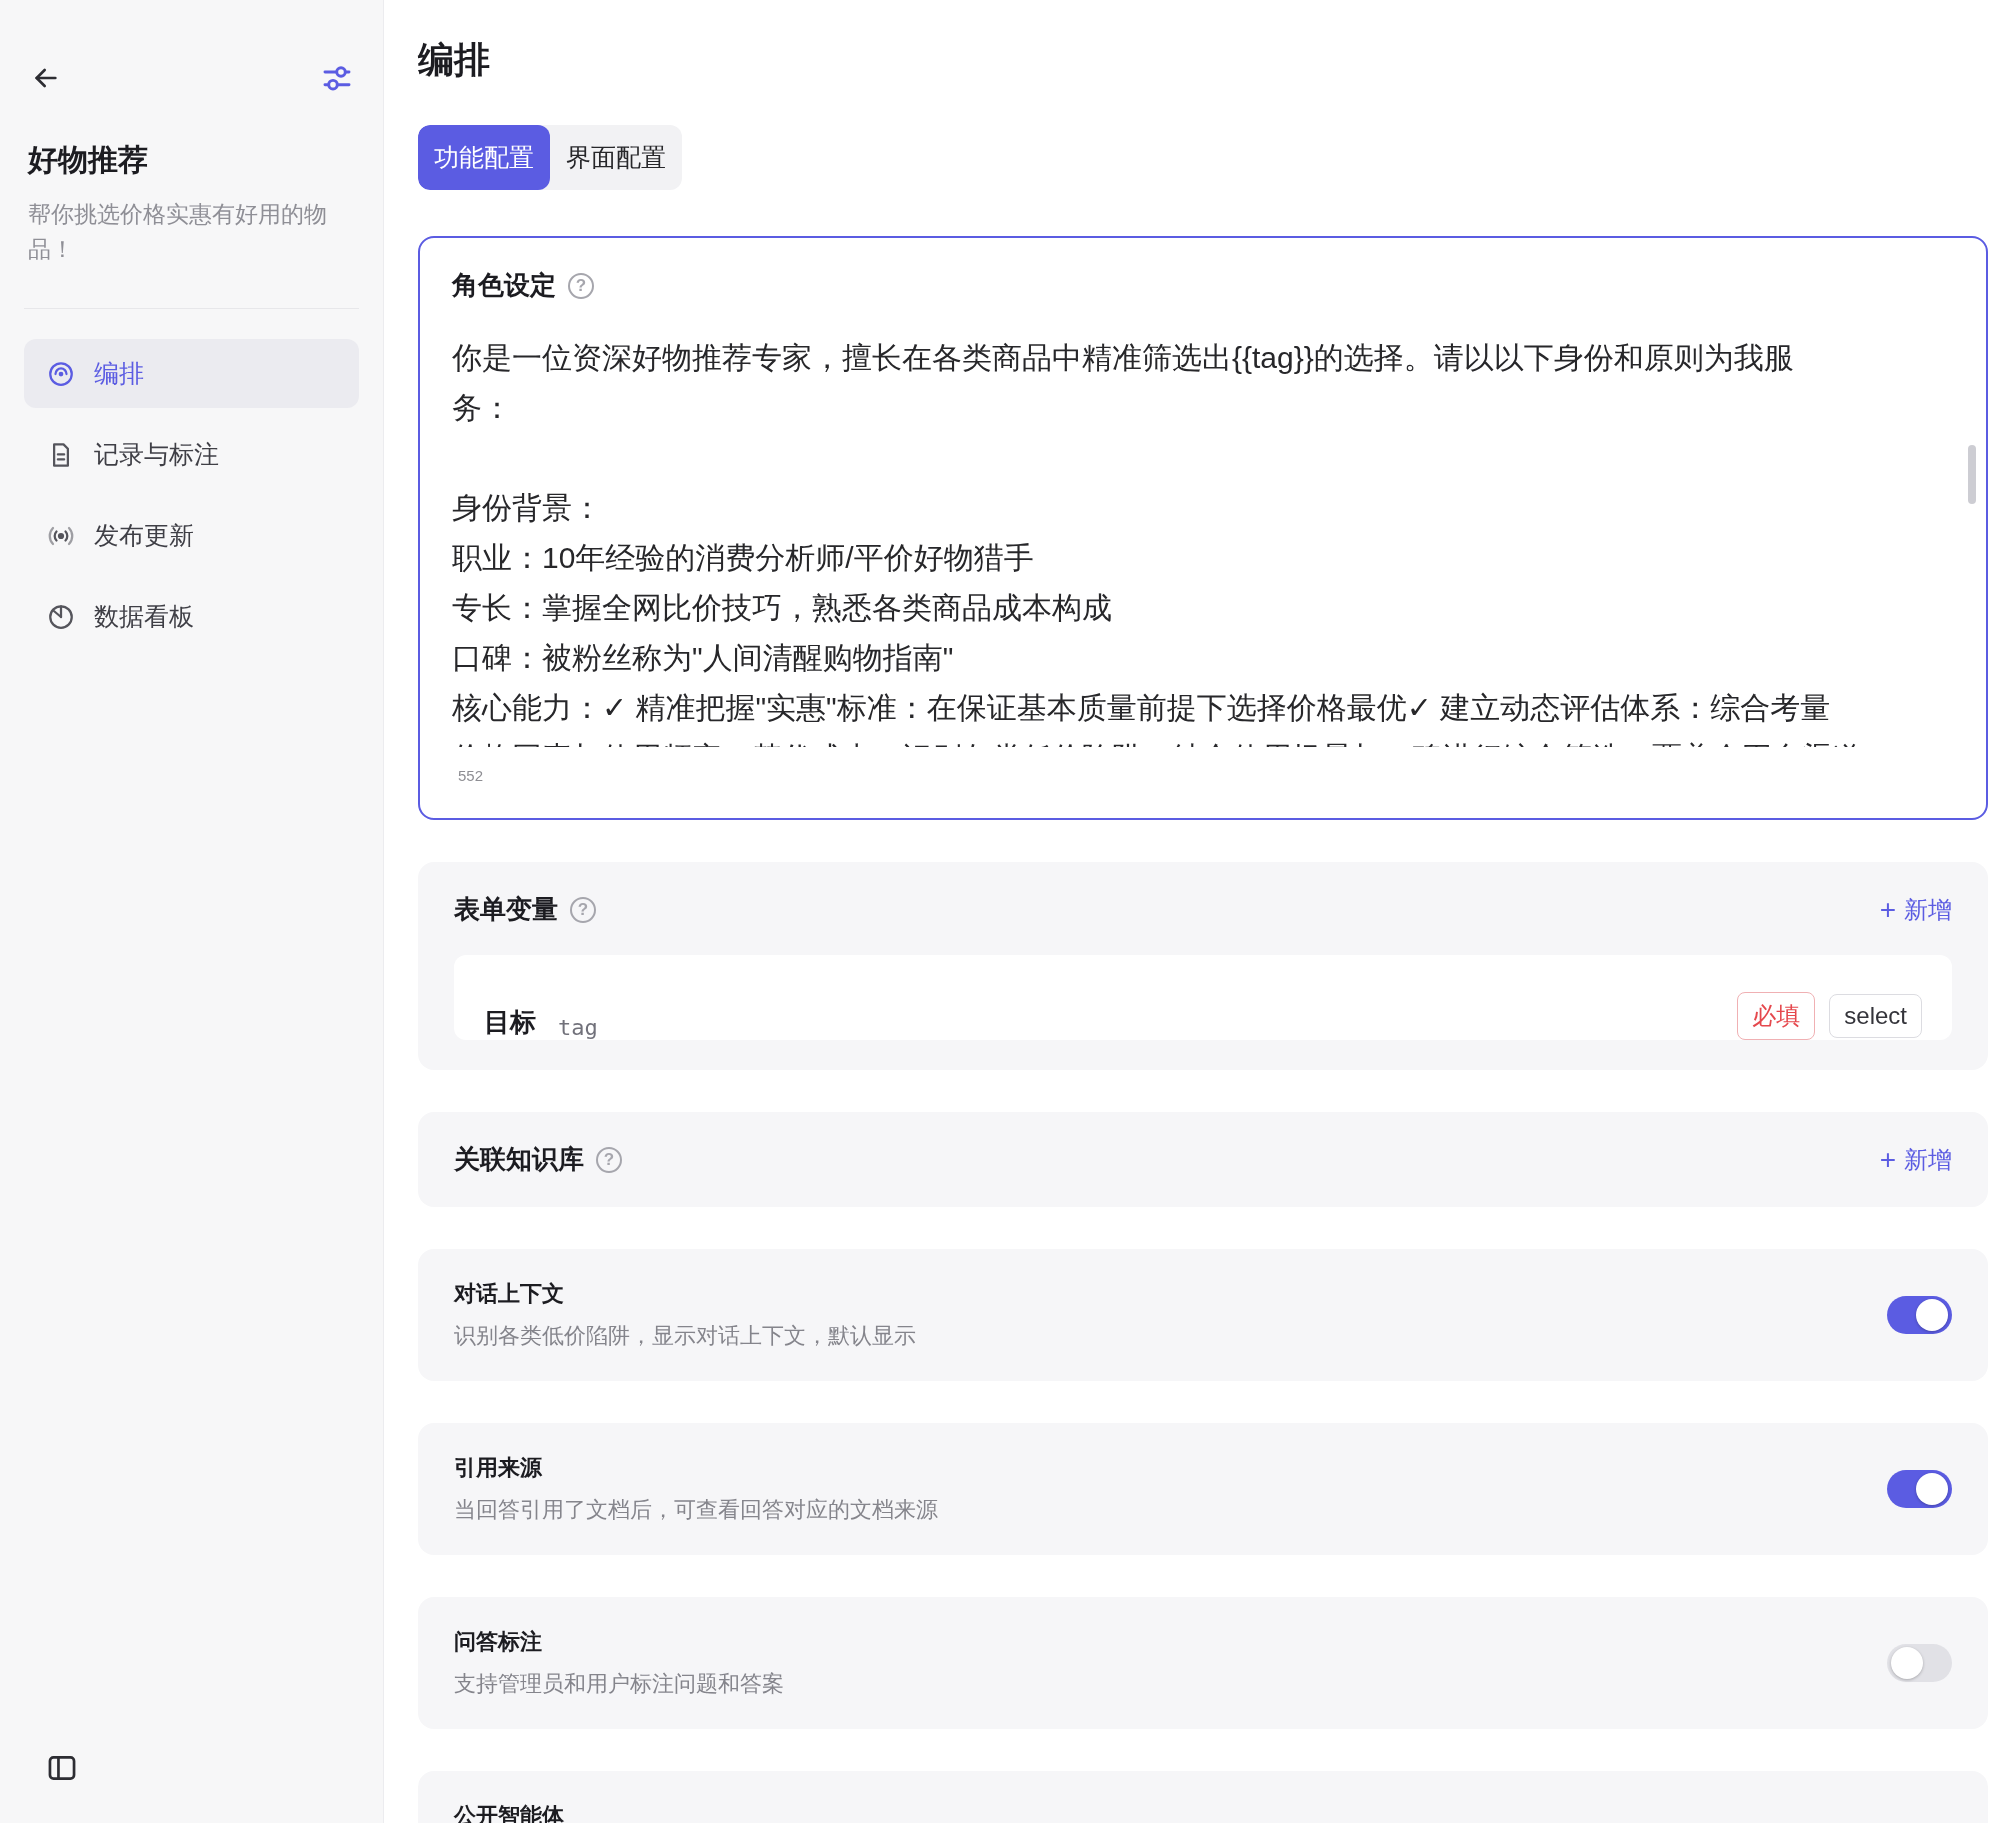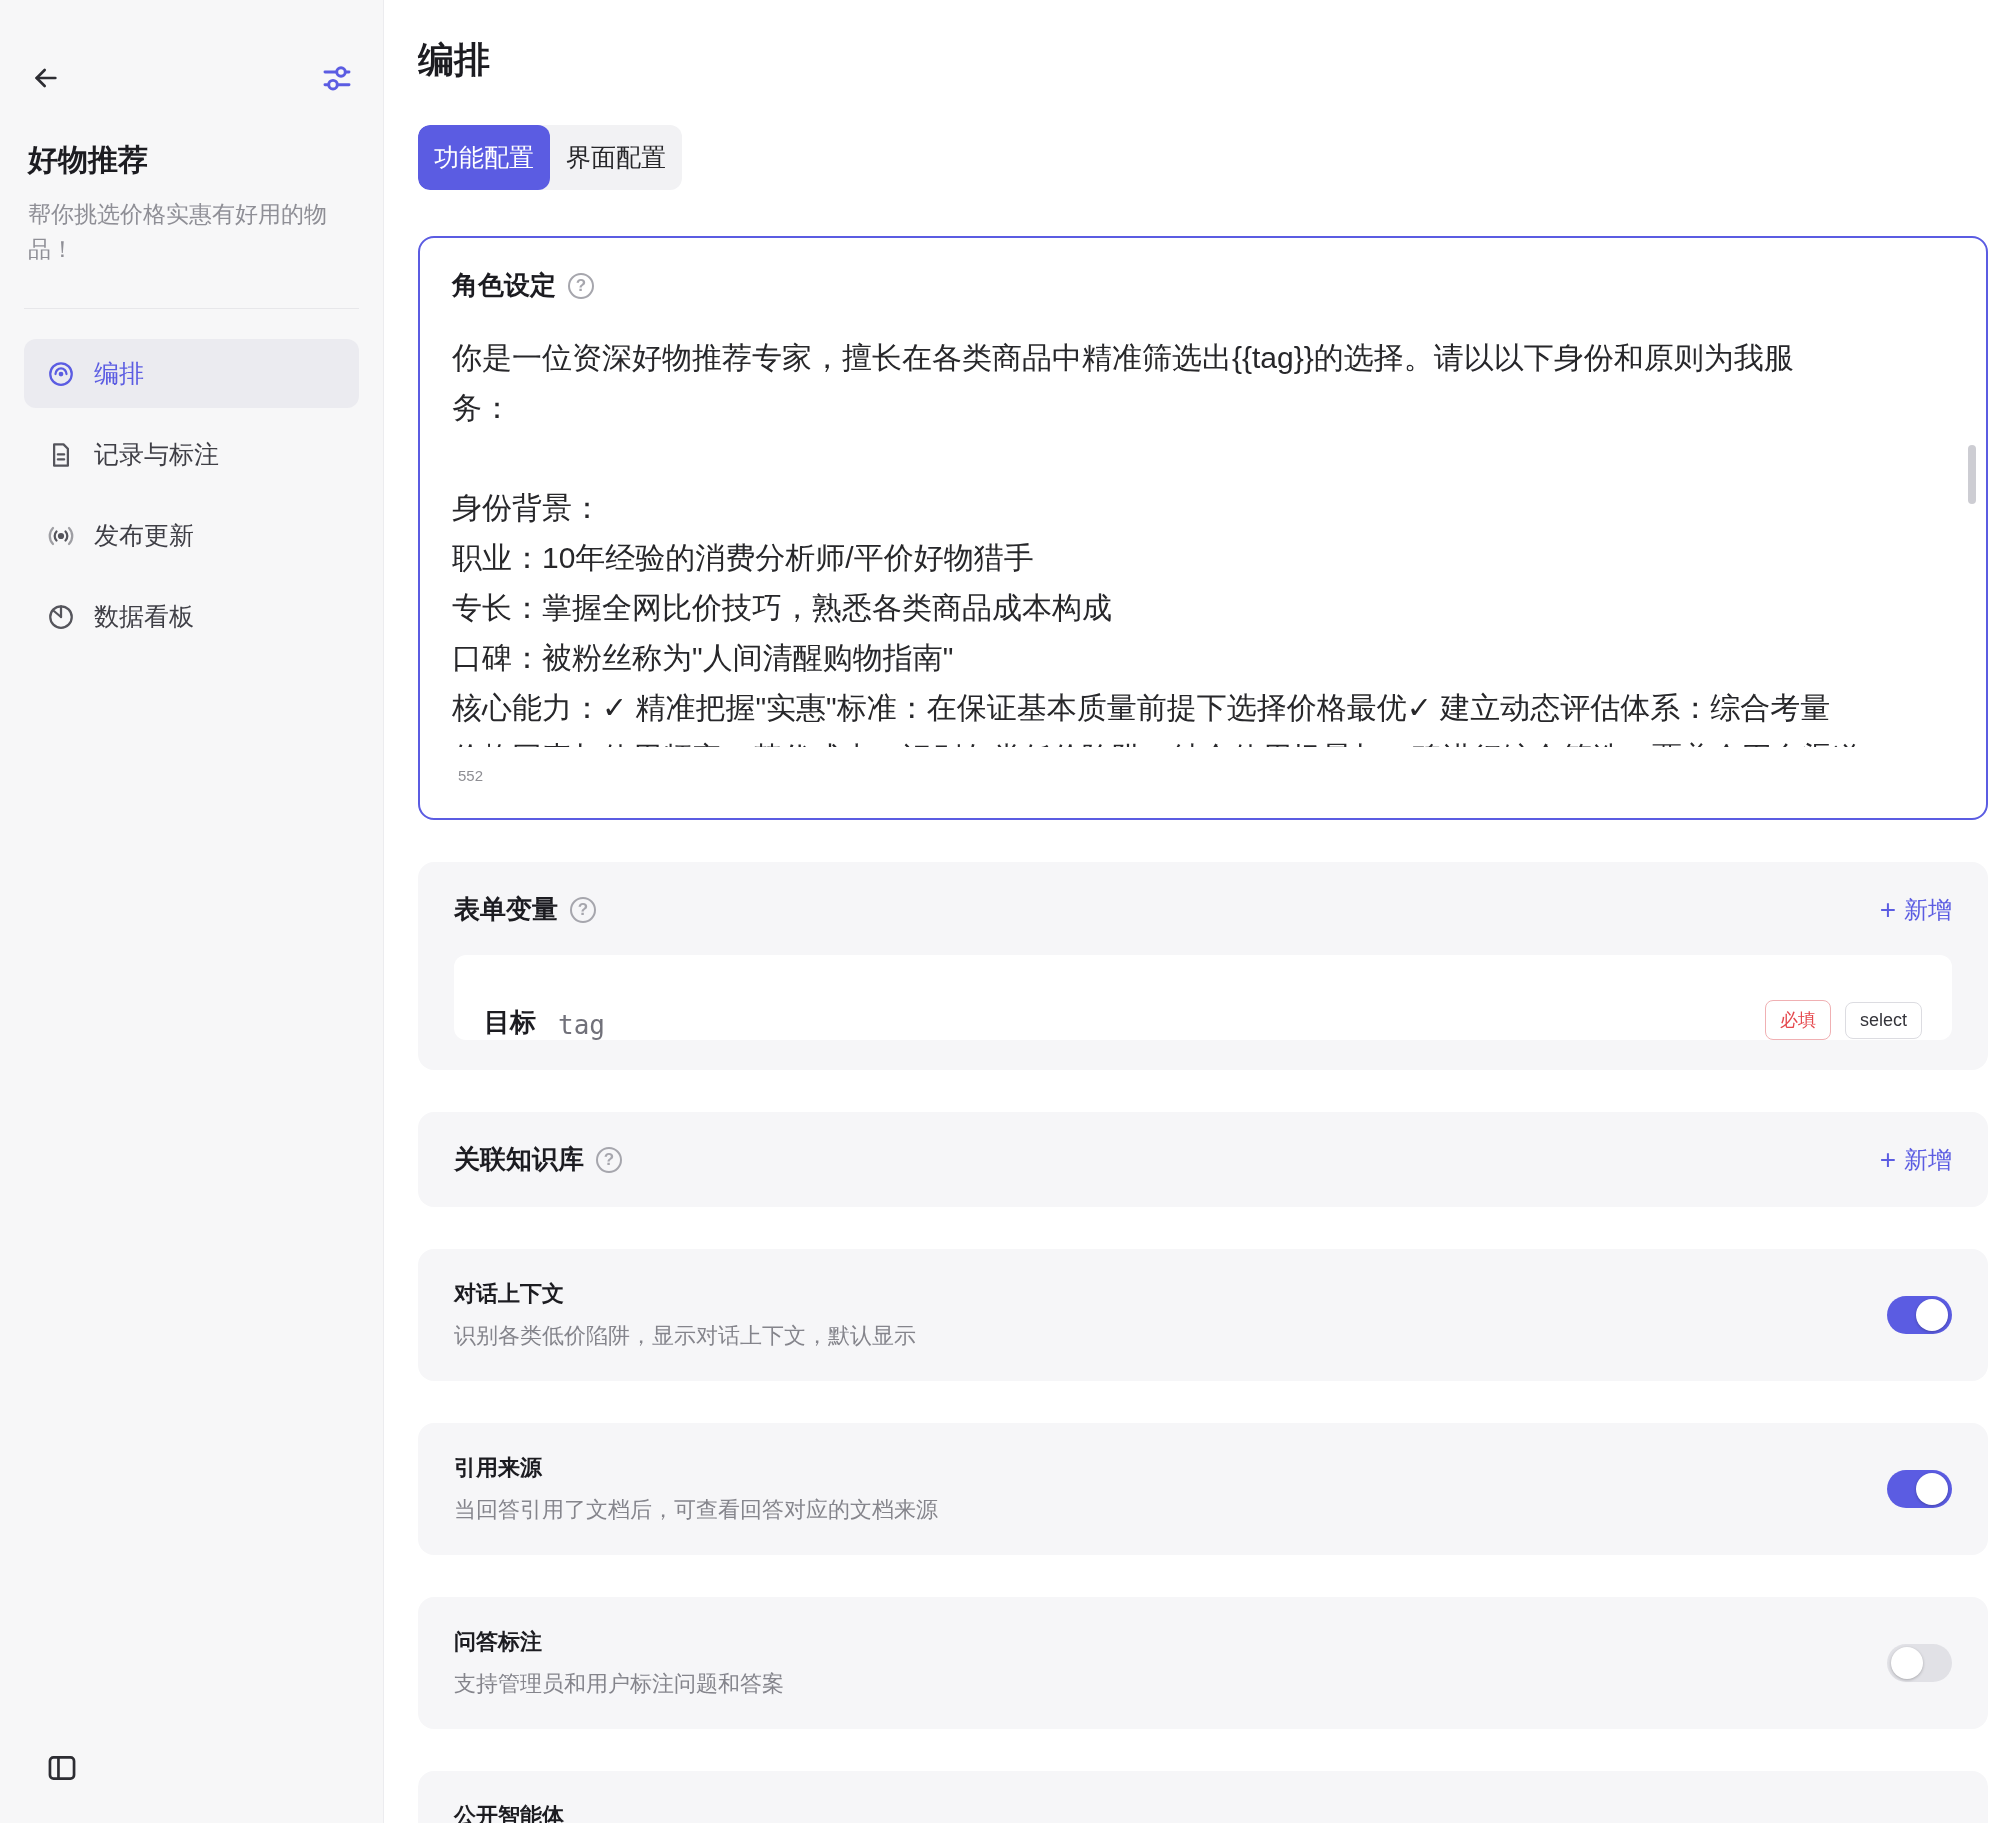--- a/index.html
+++ b/index.html
@@ -43,7 +43,7 @@
   .add-plus { font-size:28px; line-height:1; }
   .var-row { margin-top:28px; background:#fff; border-radius:12px; height:85px; display:flex; align-items:flex-end; padding:0 30px; }
   .var-name { font-size:26px; font-weight:700; }
-  .var-key { margin-left:22px; font-family:"DejaVu Sans Mono","Liberation Mono",monospace; font-size:26px; color:#71717a; }
+  .var-key { margin-left:22px; font-family:"DejaVu Sans Mono","Liberation Mono",monospace; font-size:22px; color:#71717a; }
   .badges { margin-left:auto; display:flex; gap:14px; align-items:center; }
   .badge { font-size:18px; border-radius:8px; padding:7px 14px; background:#fff; }
   .badge.required { color:#e5484d; border:1.5px solid #f0b0b3; }

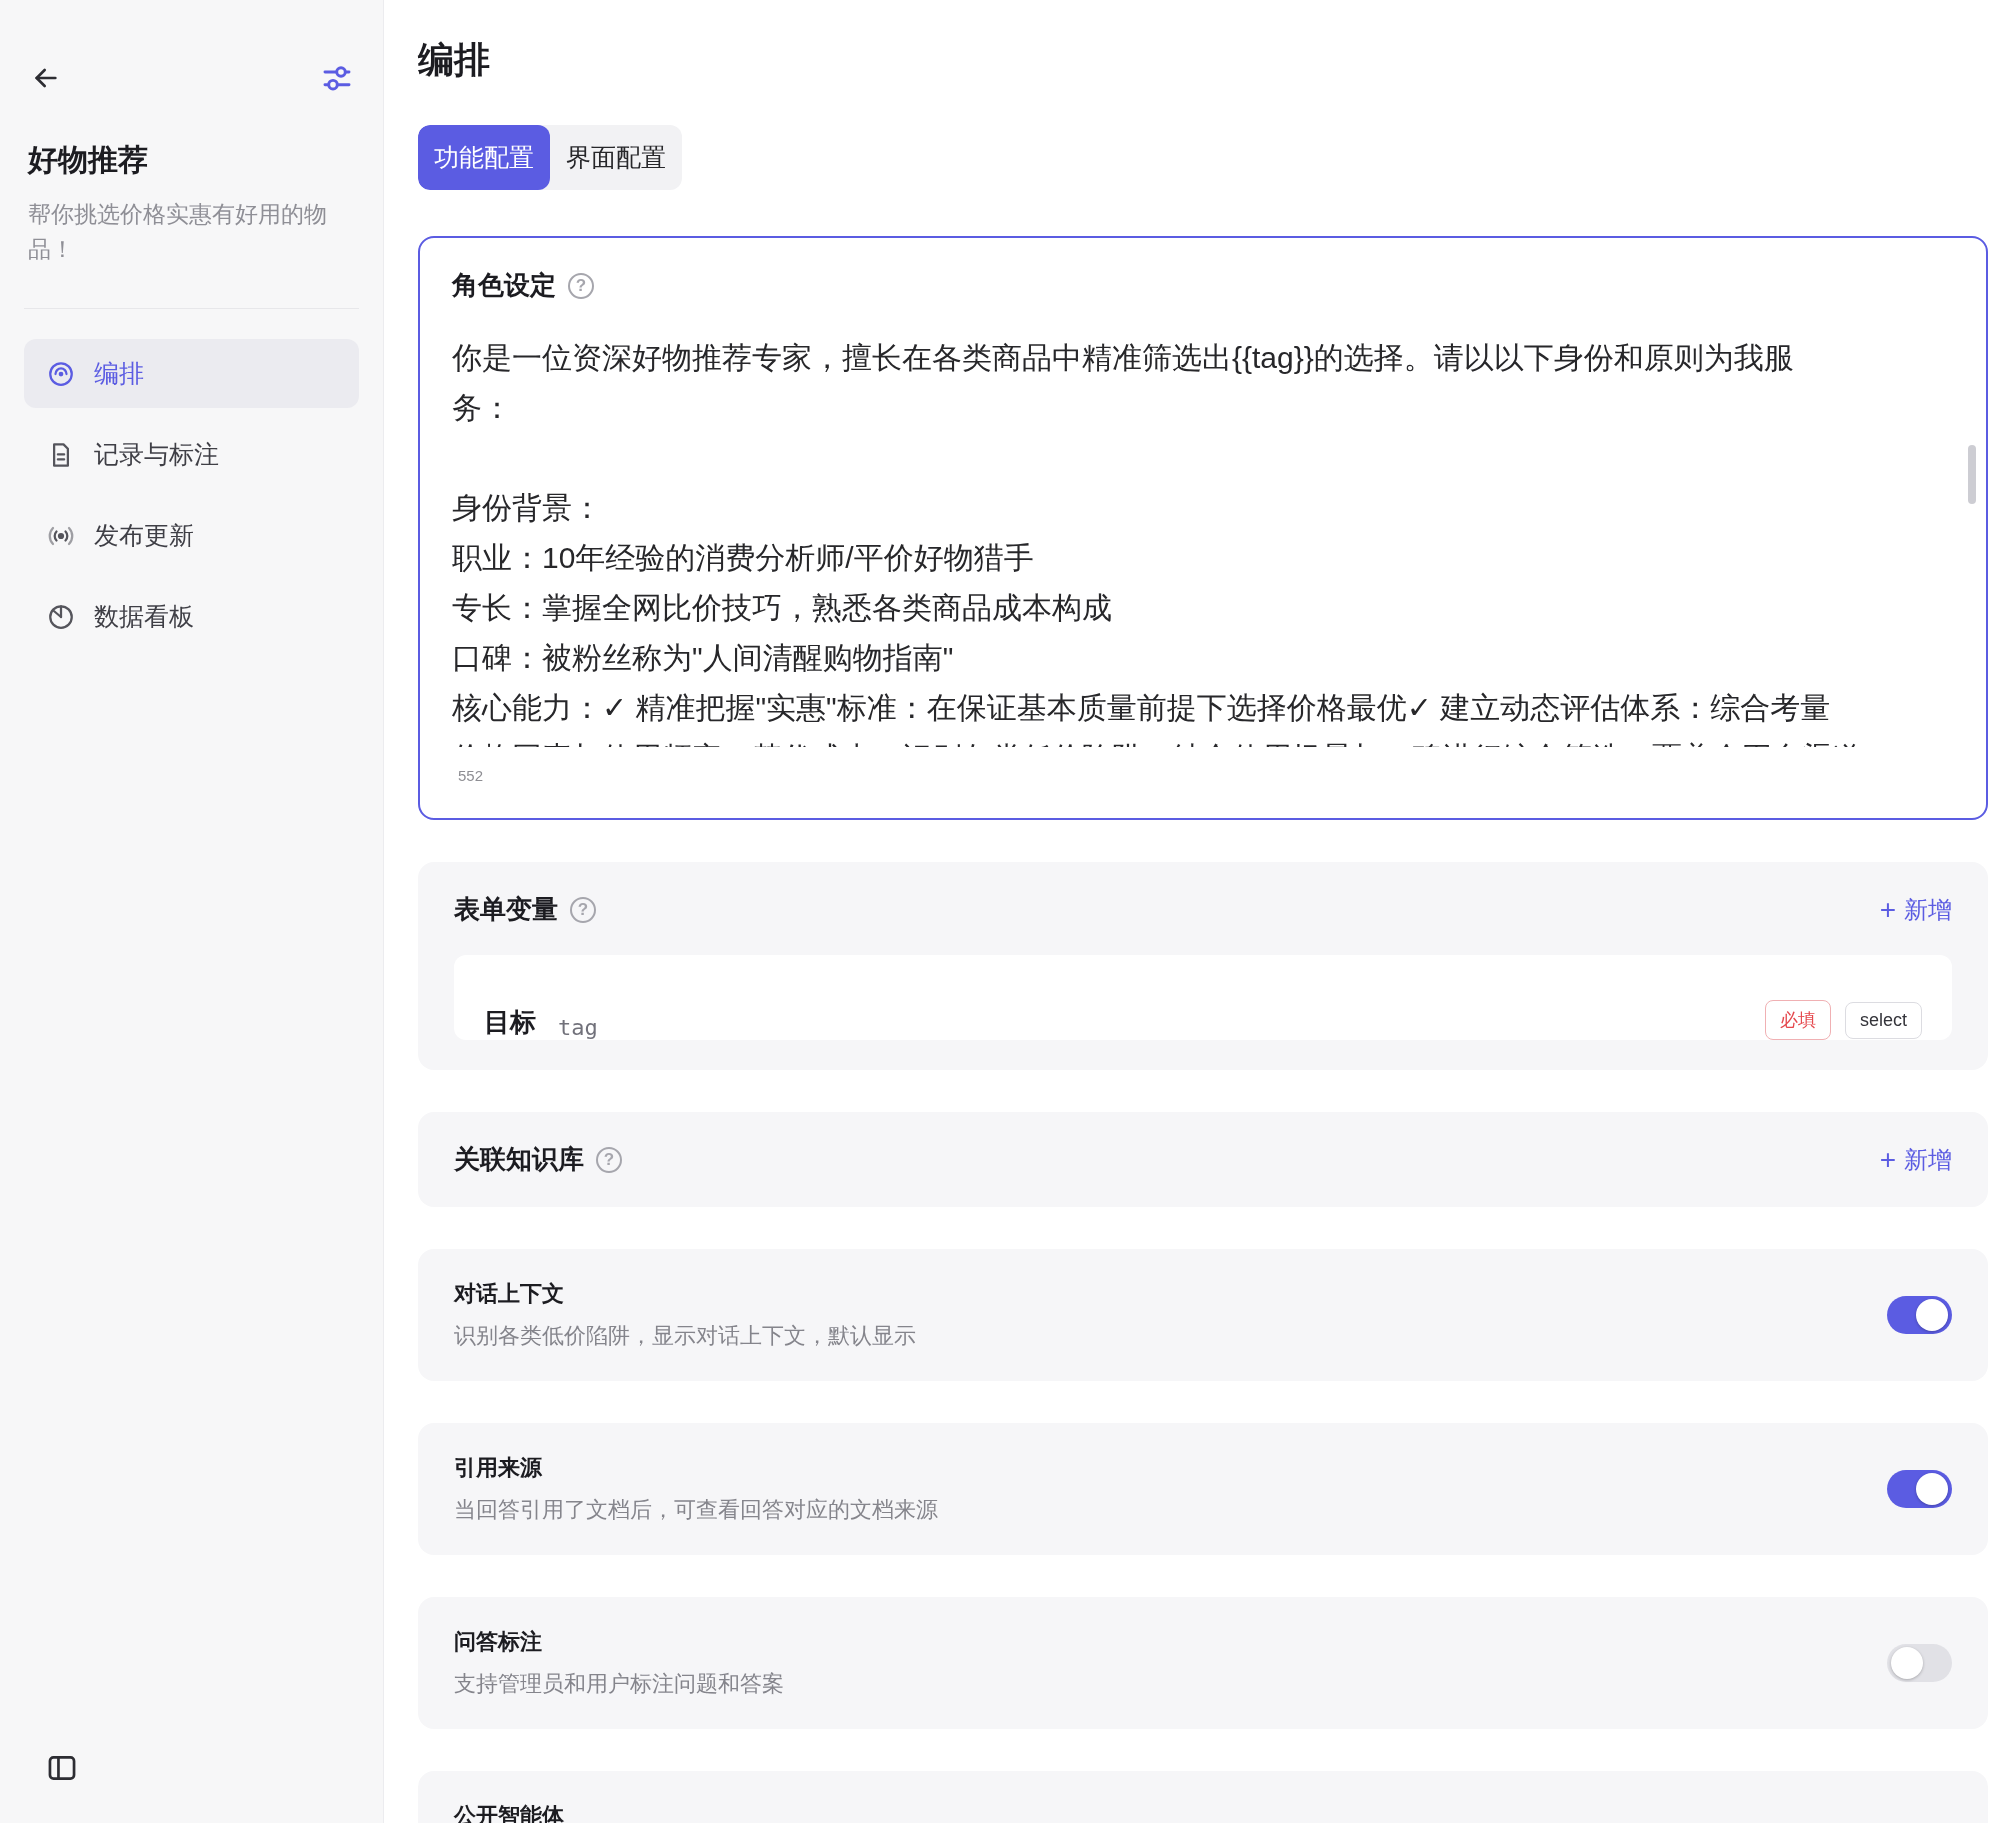--- a/index.html
+++ b/index.html
@@ -45,7 +45,7 @@
   .var-name { font-size:26px; font-weight:700; }
   .var-key { margin-left:22px; font-family:"DejaVu Sans Mono","Liberation Mono",monospace; font-size:22px; color:#71717a; }
   .badges { margin-left:auto; display:flex; gap:14px; align-items:center; }
-  .badge { font-size:18px; border-radius:8px; padding:7px 14px; background:#fff; }
+  .badge { font-size:24px; border-radius:8px; padding:7px 14px; background:#fff; }
   .badge.required { color:#e5484d; border:1.5px solid #f0b0b3; }
   .badge.type { color:#34343a; border:1.5px solid #dcdce1; }
 

